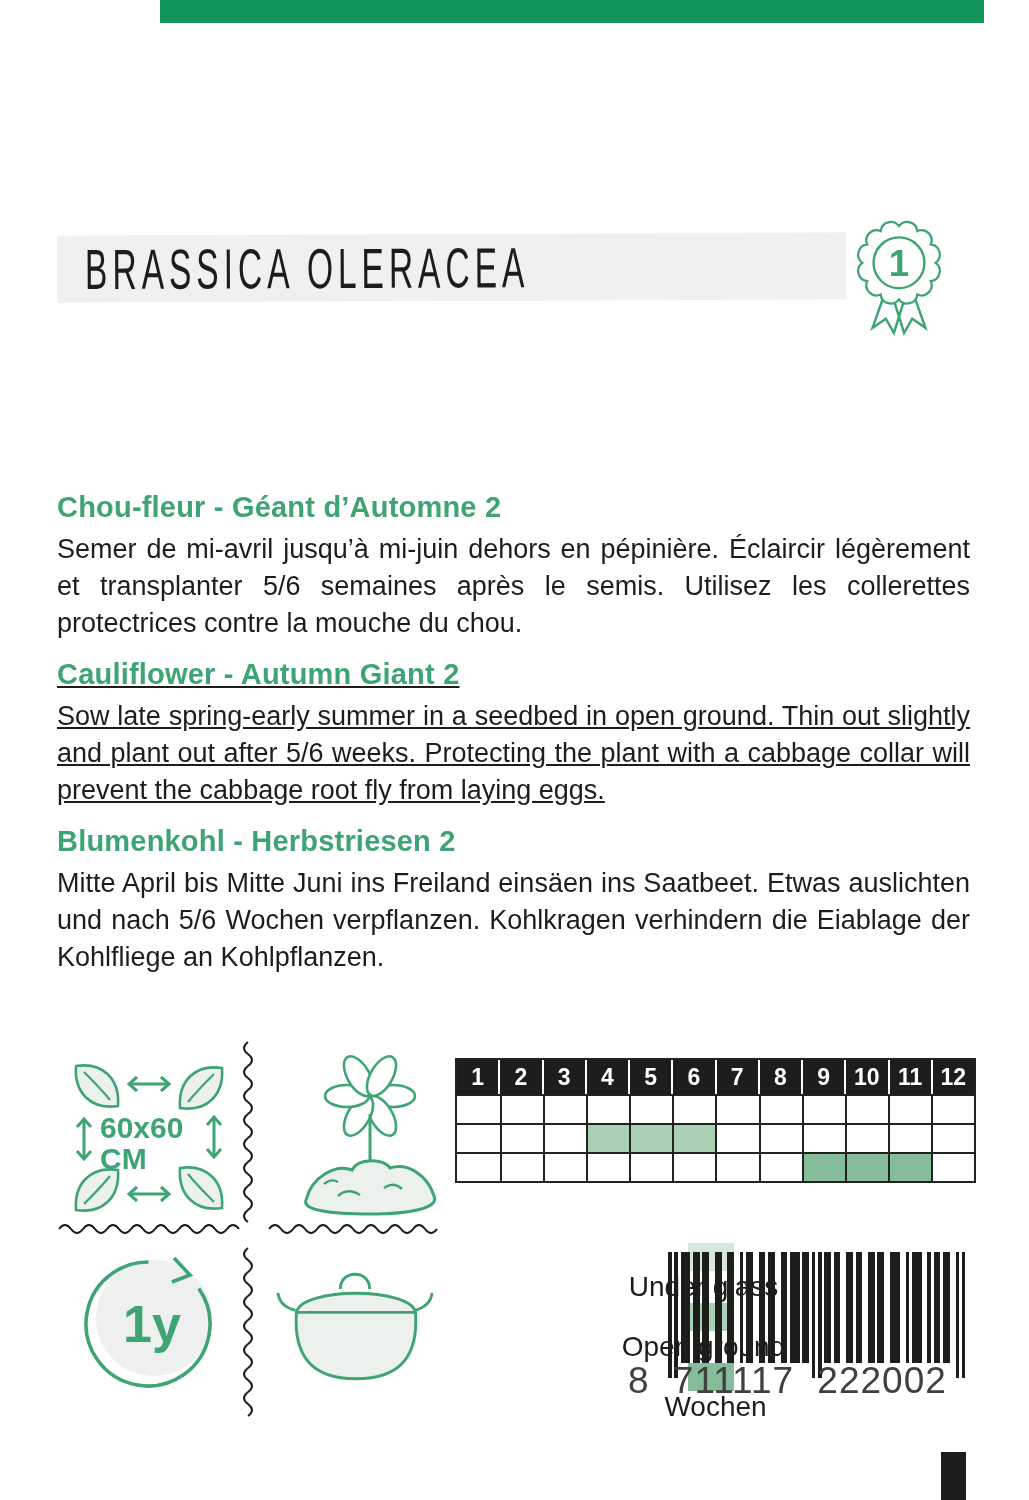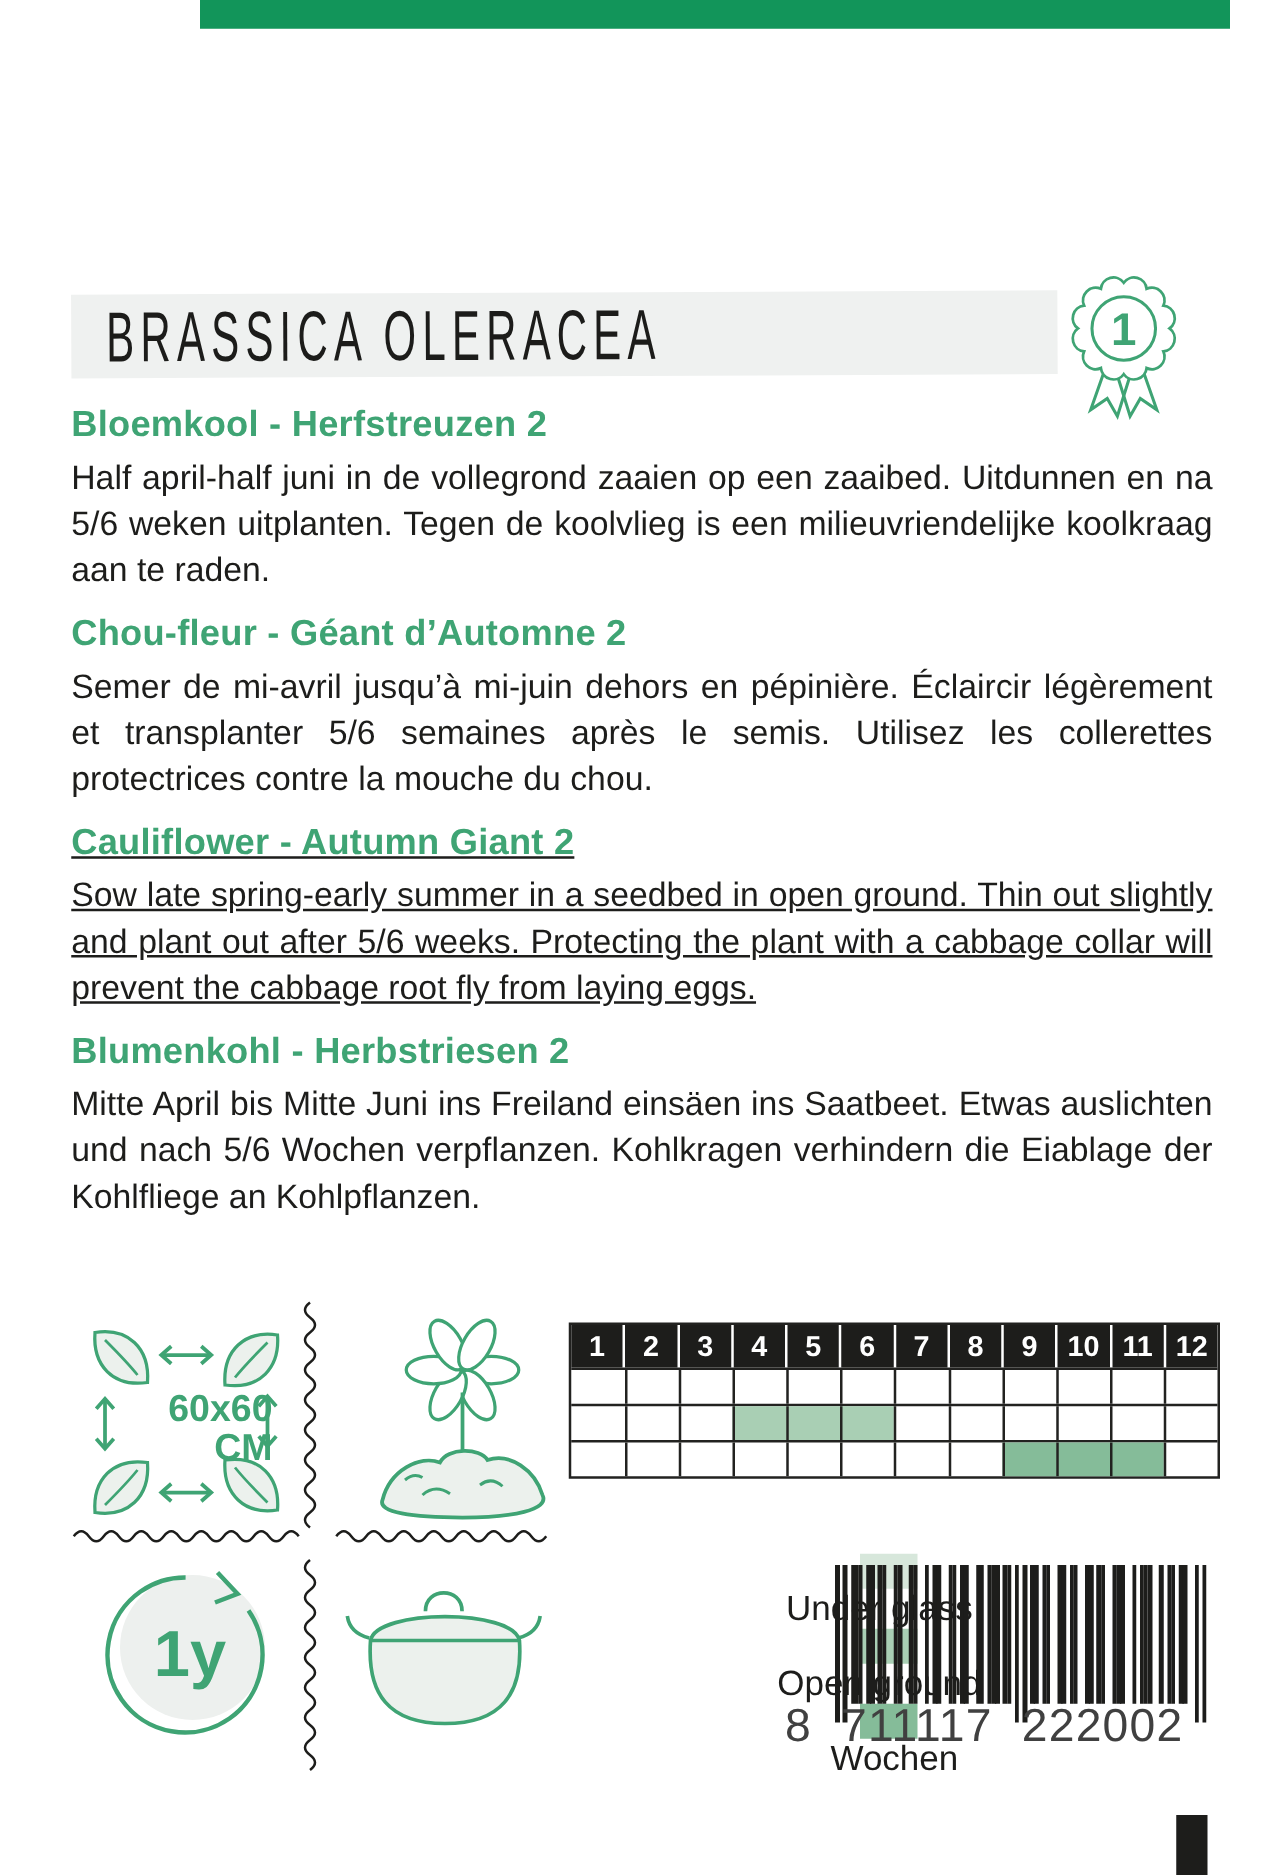--- a/index.html
+++ b/index.html
@@ -82,10 +82,6 @@
     <text x="50" y="59" text-anchor="middle" font-size="36" font-weight="700" fill="#3fa474" font-family="Liberation Sans, sans-serif">1</text>
   </svg>
 
-  <div class="abs section sec-0">
-    <h2>Bloemkool - Herfstreuzen 2</h2>
-    <p> Half april-half juni in de vollegrond zaaien op een zaaibed. Uitdunnen en na 5/6 weken uitplanten. Tegen de koolvlieg is een milieuvriendelijke koolkraag aan te raden.</p>
-  </div>
   <div class="abs section sec-1">
     <h2>Chou-fleur - Géant d’Automne 2</h2>
     <p>Semer de mi-avril jusqu’à mi-juin dehors en pépinière. Éclaircir légèrement et transplanter 5/6 semaines après le semis. Utilisez les collerettes protectrices contre la mouche du chou.</p>

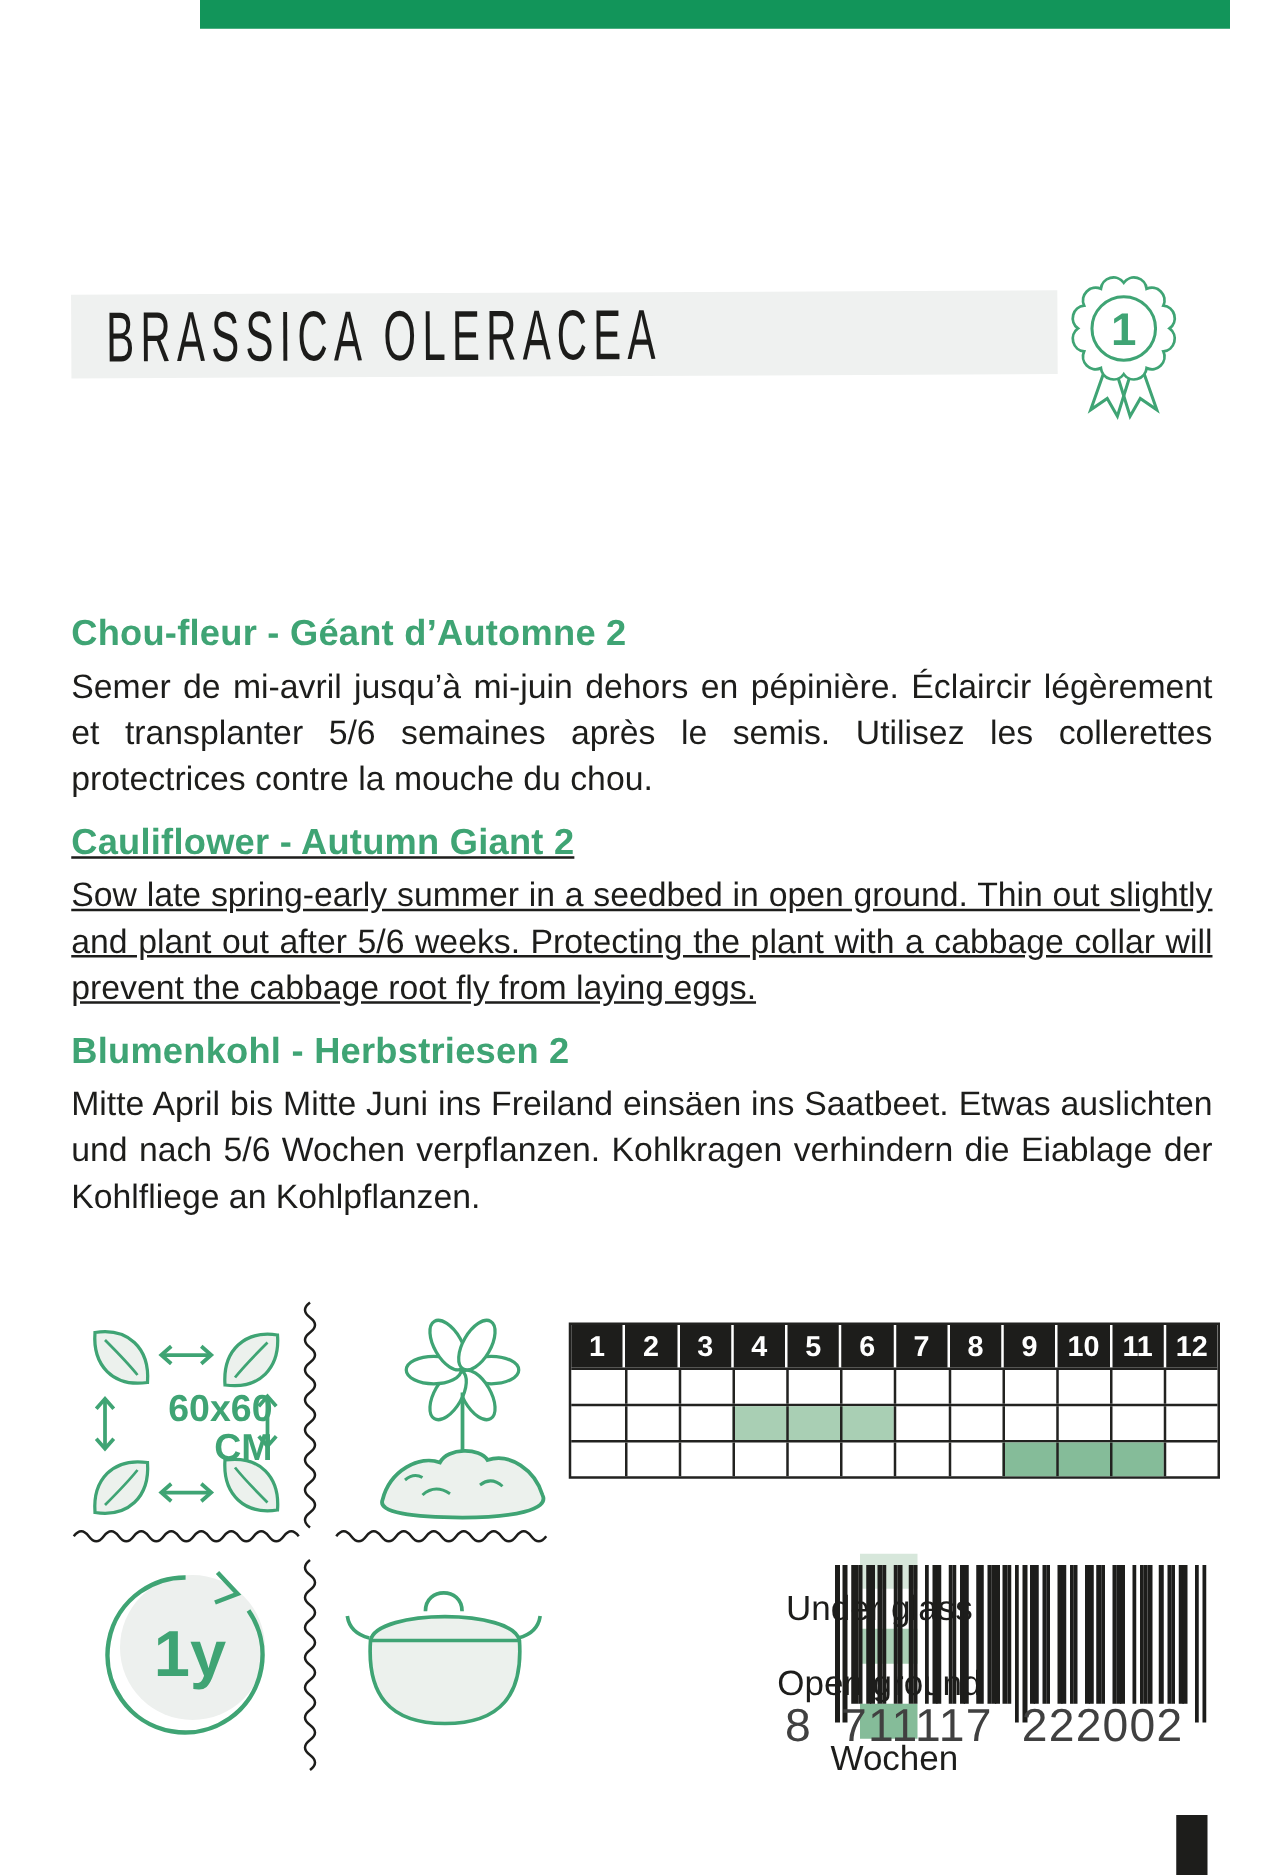--- a/index.html
+++ b/index.html
@@ -23,7 +23,7 @@
   .section p{margin:0;font-size:27px;line-height:37px;text-align:justify;color:#1d1d1b;}
 
   .spacing-svg{left:64px;top:1058px;width:172px;height:162px;}
-  .spacing-text{left:100px;top:1112px;width:118px;text-align:right;font-size:30px;line-height:31px;
+  .spacing-text{left:100px;top:1112px;width:118px;text-align:left;font-size:30px;line-height:31px;
           font-weight:700;color:#3fa474;}
 
   .wavy-h{left:57px;top:1220px;width:394px;height:18px;}

